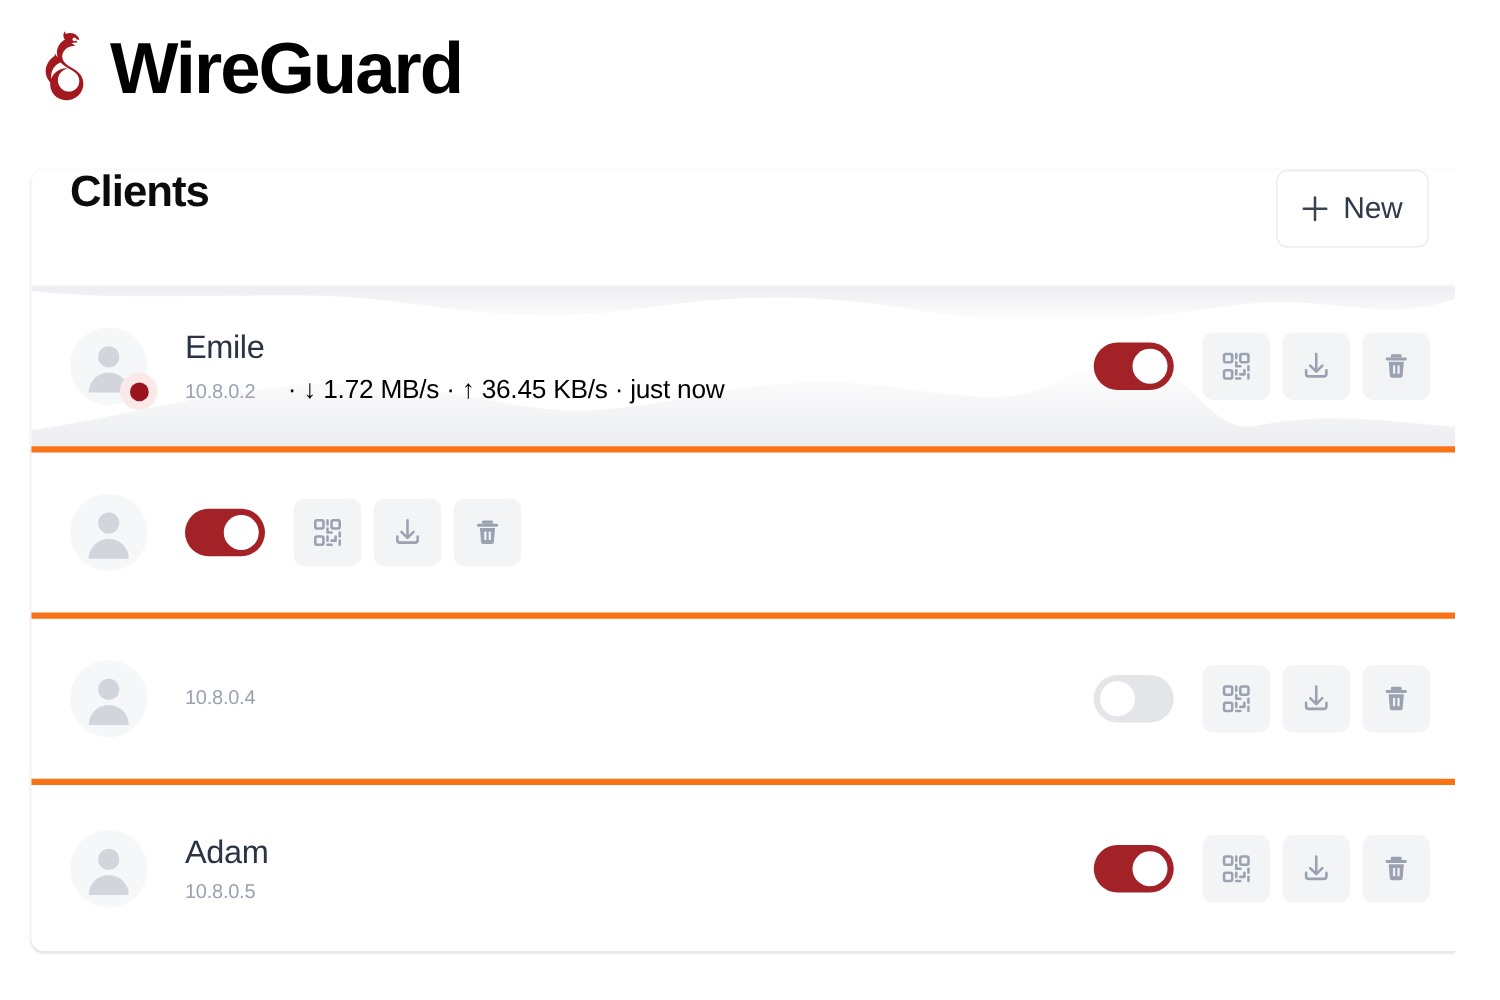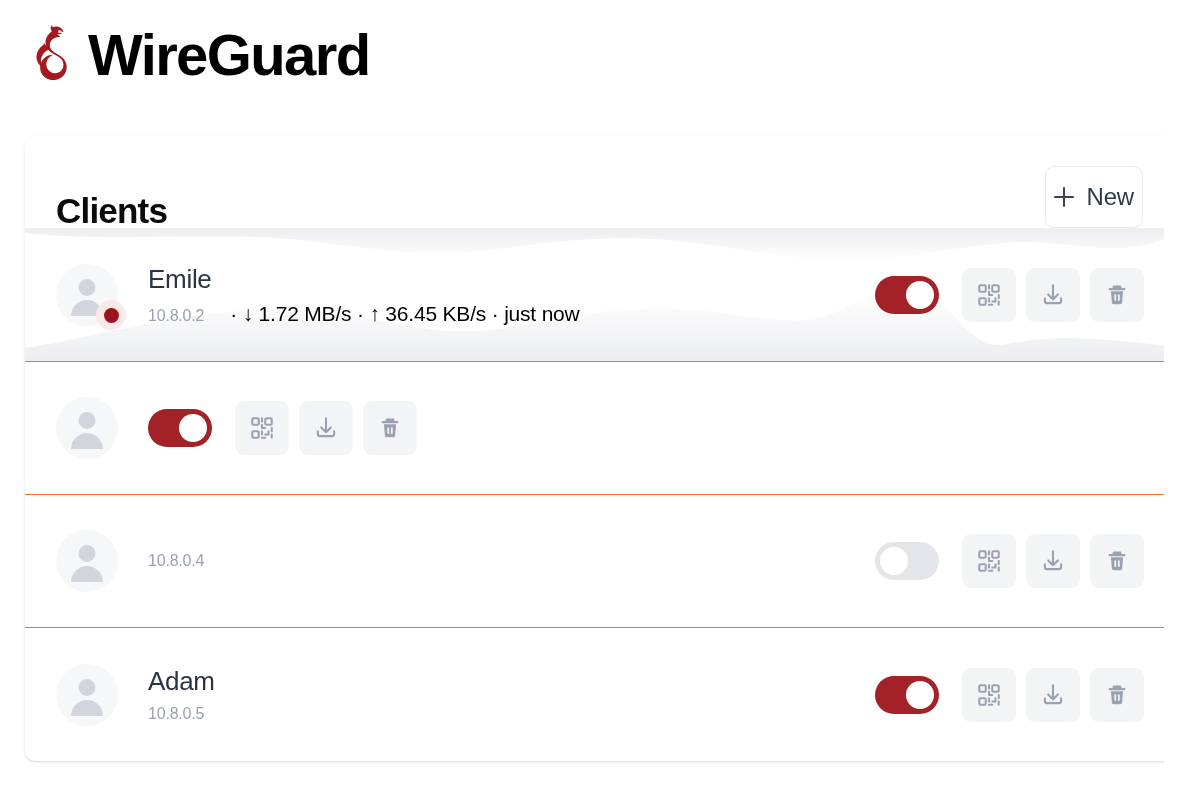--- a/index.html
+++ b/index.html
@@ -58,7 +58,7 @@
   .card-header {
     height: 93px;
     display: flex;
-    align-items: flex-end;
+    align-items: flex-start;
     justify-content: space-between;
     padding: 0 32px 0 31px;
     border-bottom: 1px solid #f1f2f4;

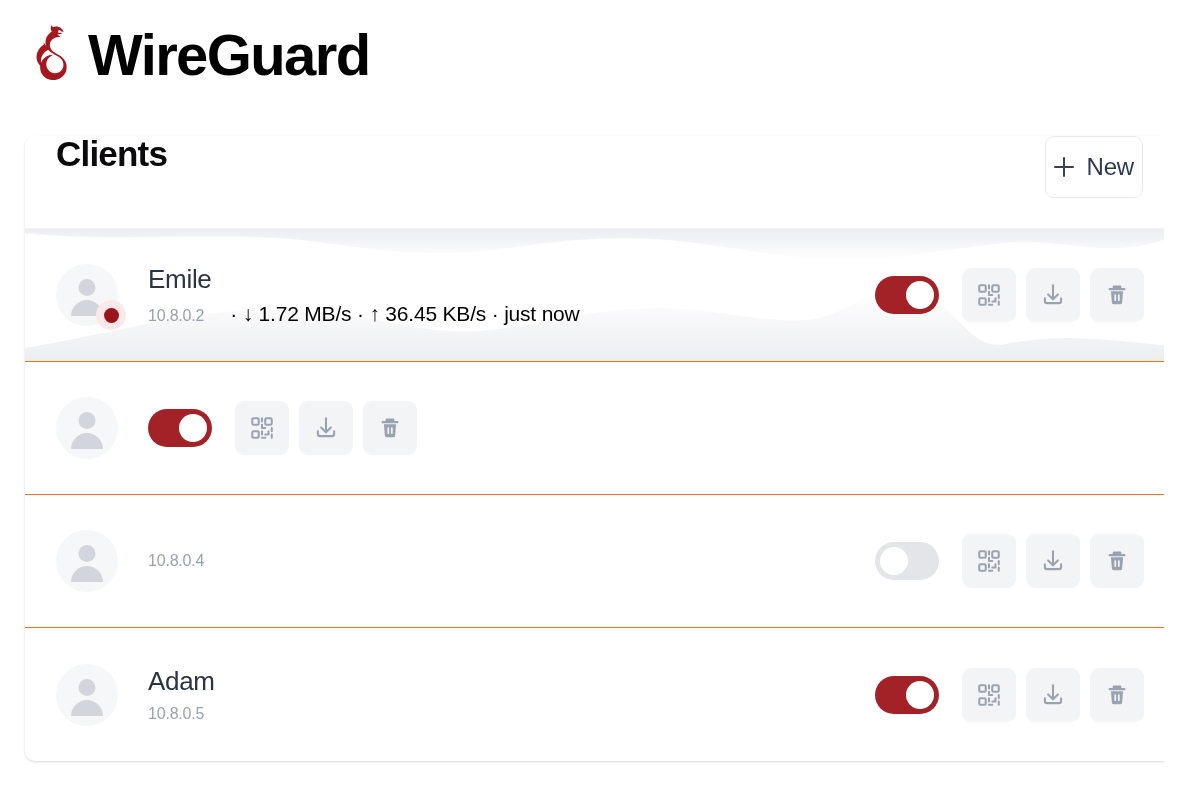--- a/index.html
+++ b/index.html
@@ -78,7 +78,7 @@
     justify-content: center;
     gap: 13px;
     height: 62px;
-    padding: 0 8px;
+    padding: 0 20px;
     border: 1px solid #e8eaed;
     border-radius: 9px;
     background: #ffffff;

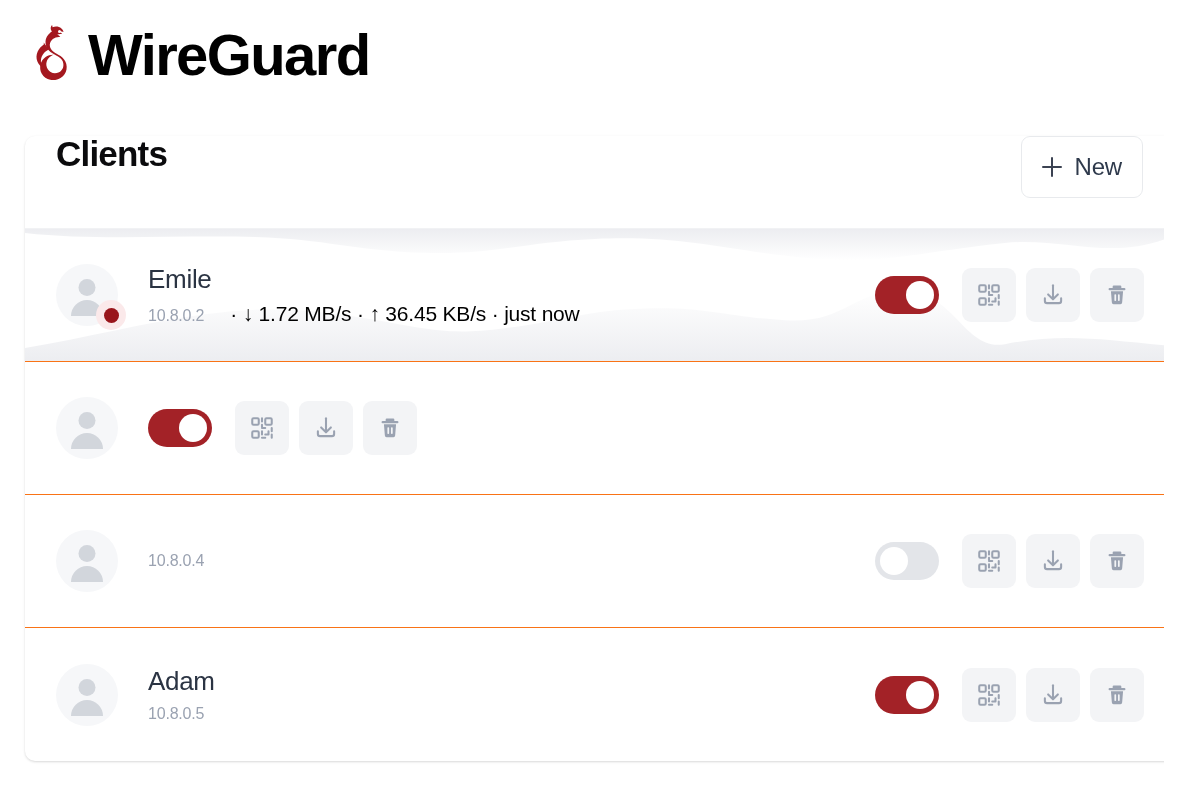--- a/index.html
+++ b/index.html
@@ -115,7 +115,7 @@
     display: flex;
     align-items: center;
     padding: 0 31px;
-    border-bottom: 1px solid #f97316;
+    border-bottom: 5px solid #f97316;
   }
   .client-row:last-child { border-bottom: none; }
 

